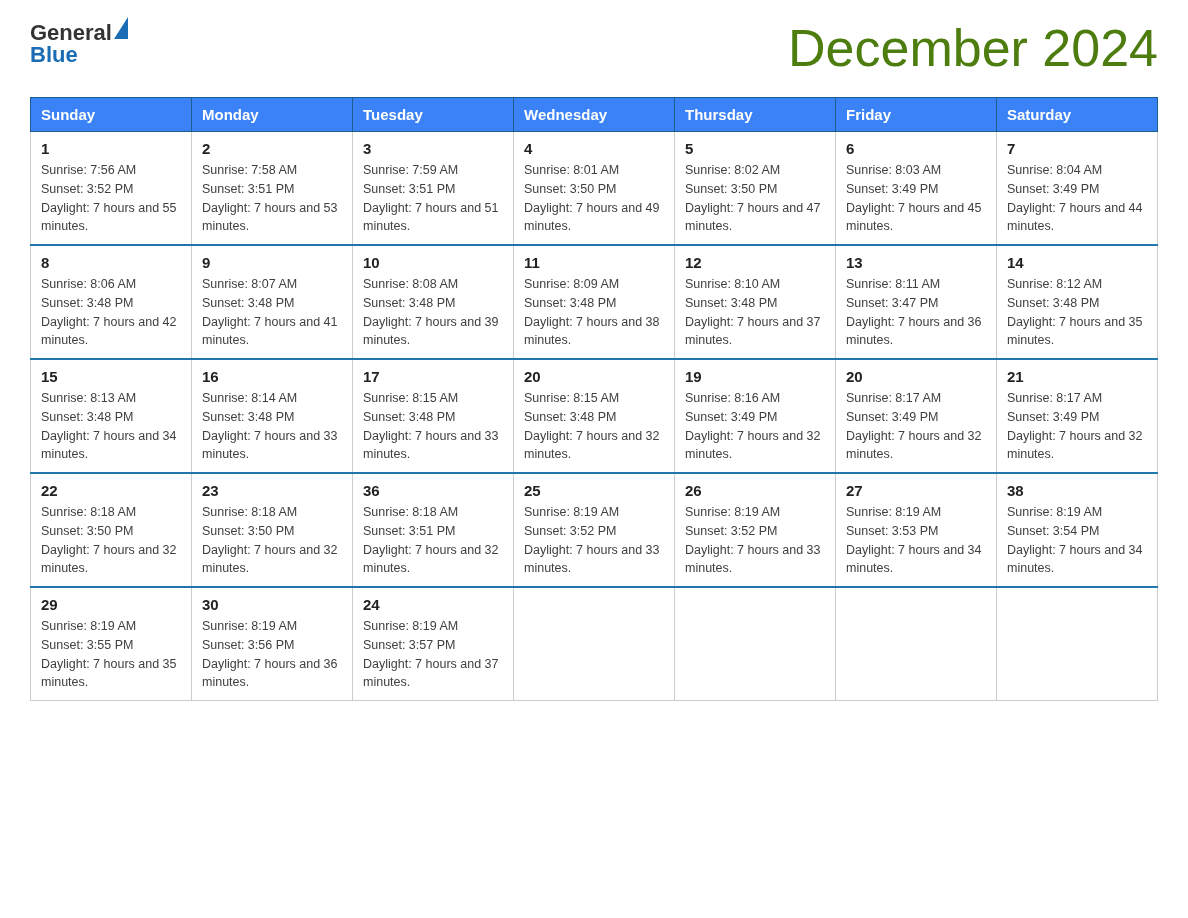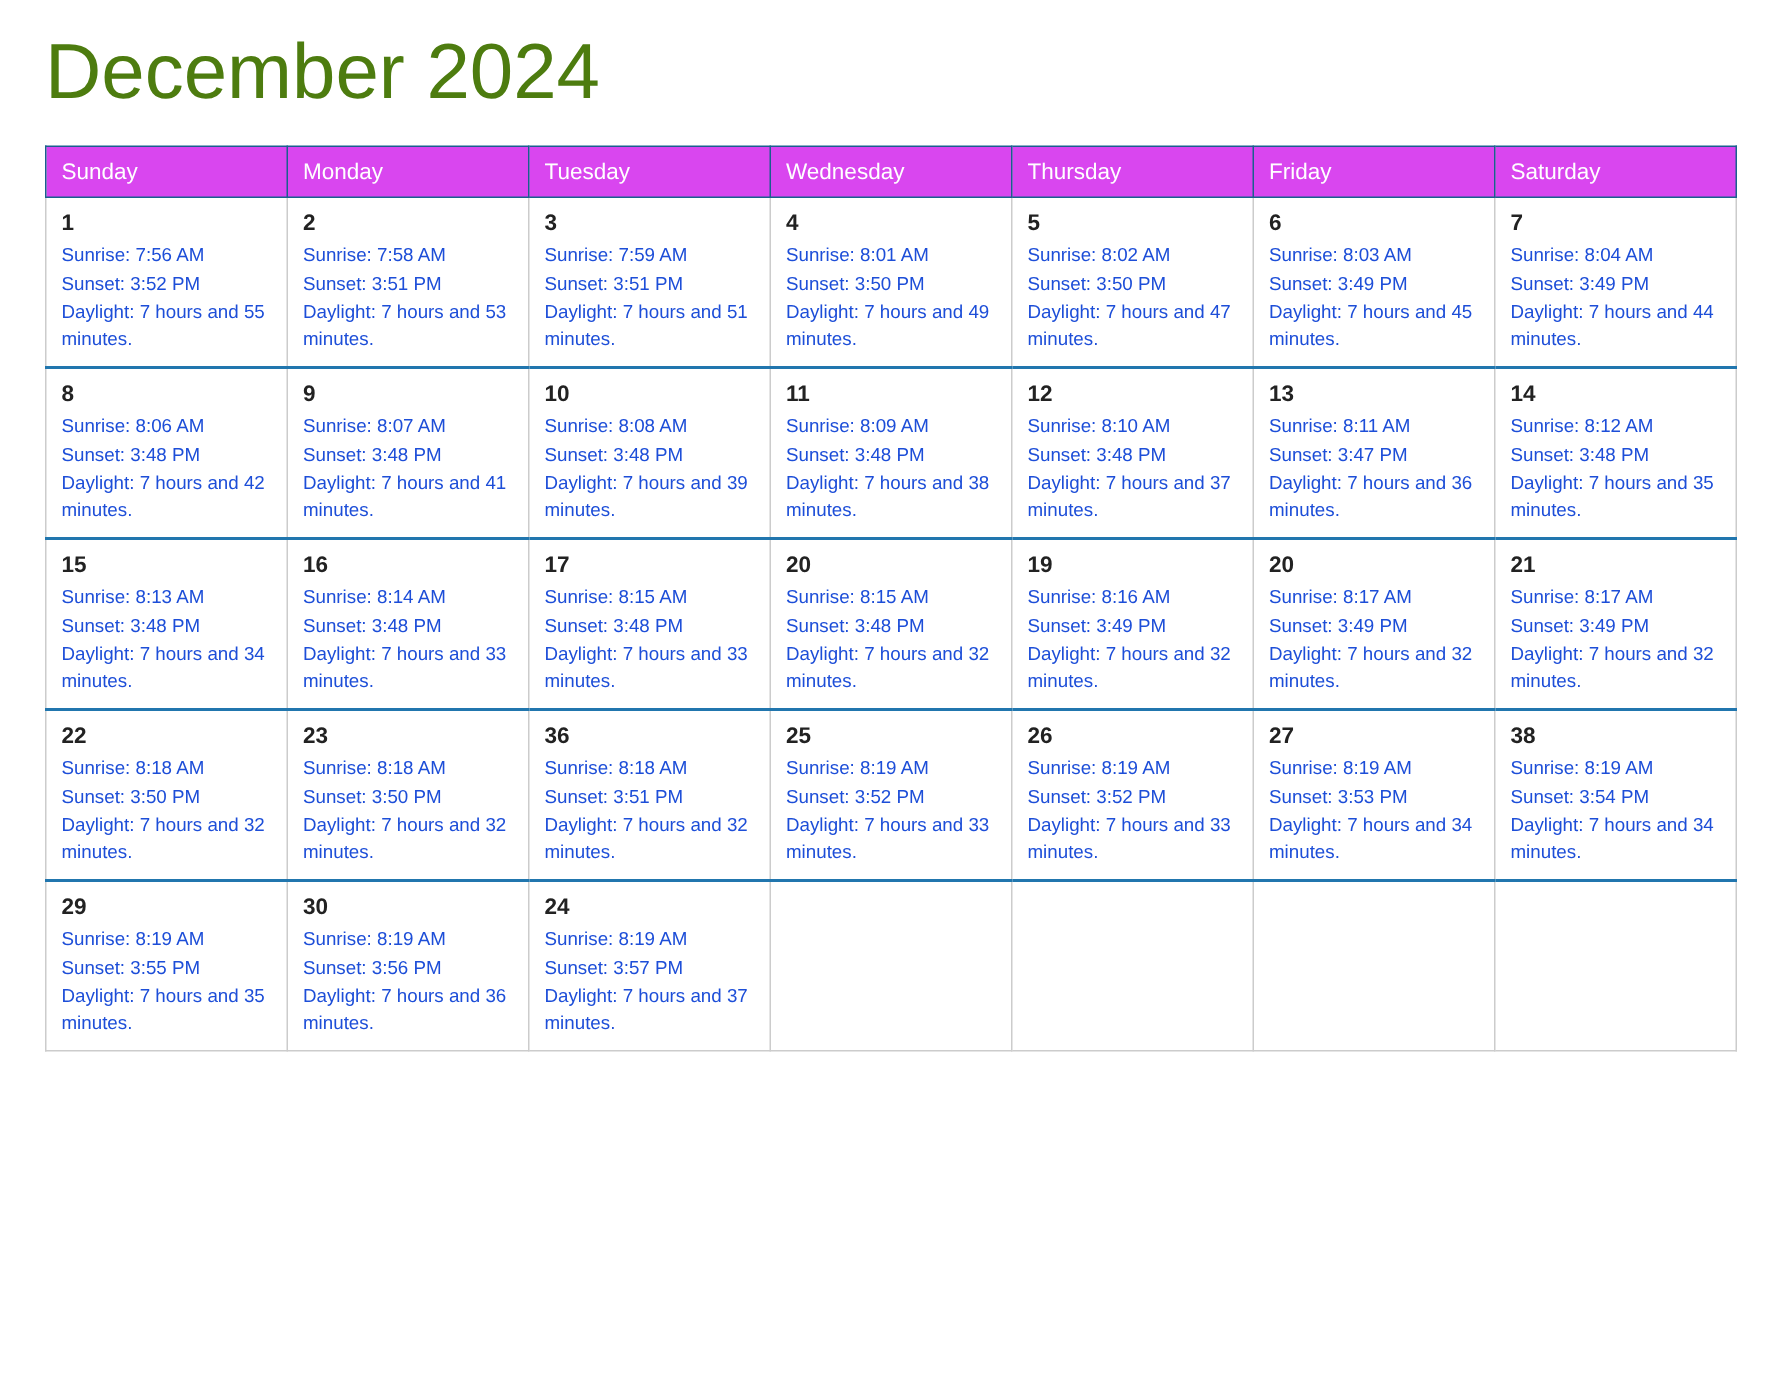--- a/index.html
+++ b/index.html
@@ -109,6 +109,15 @@
 <body>
 
 <div class="header">
+  <div class="logo">
+    <div class="logo-left">
+      <div class="logo-row">
+        <span class="logo-text-general">General</span>
+        <div class="logo-triangle"></div>
+      </div>
+      <span class="logo-text-blue">Blue</span>
+    </div>
+  </div>
   <div class="title-section">
     <div class="month-title">December 2024</div>
   </div>

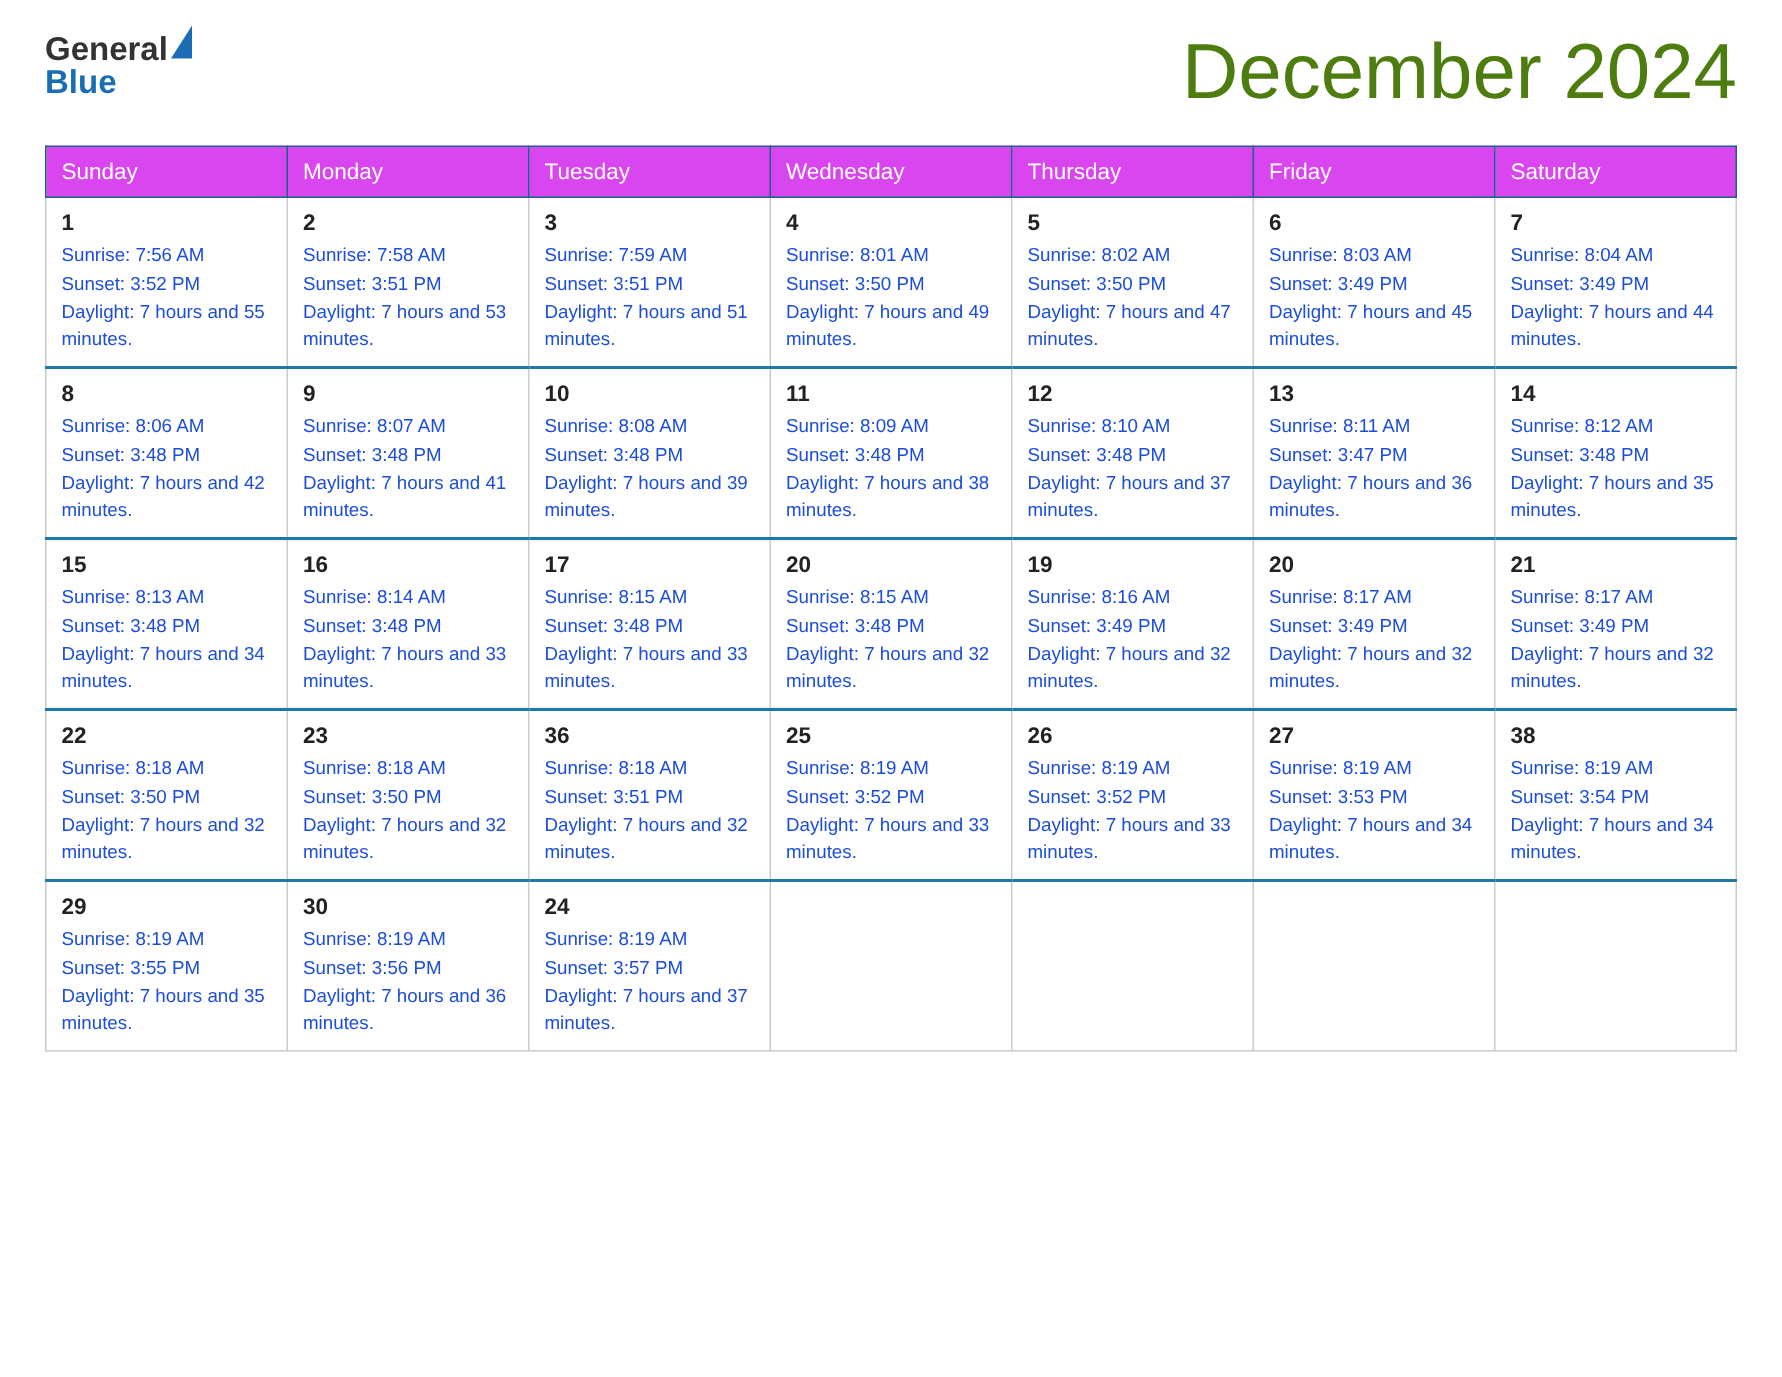--- a/index.html
+++ b/index.html
@@ -69,10 +69,10 @@
       border: 1px solid #aaa;
     }
     .calendar-table th {
-      background-color: #d946ef;
+      background-color: #3b82f6;
       color: #fff;
       font-size: 15px;
-      font-weight: normal;
+      font-weight: bold;
       padding: 8px 10px;
       text-align: left;
       border: 1px solid #1a5f8e;

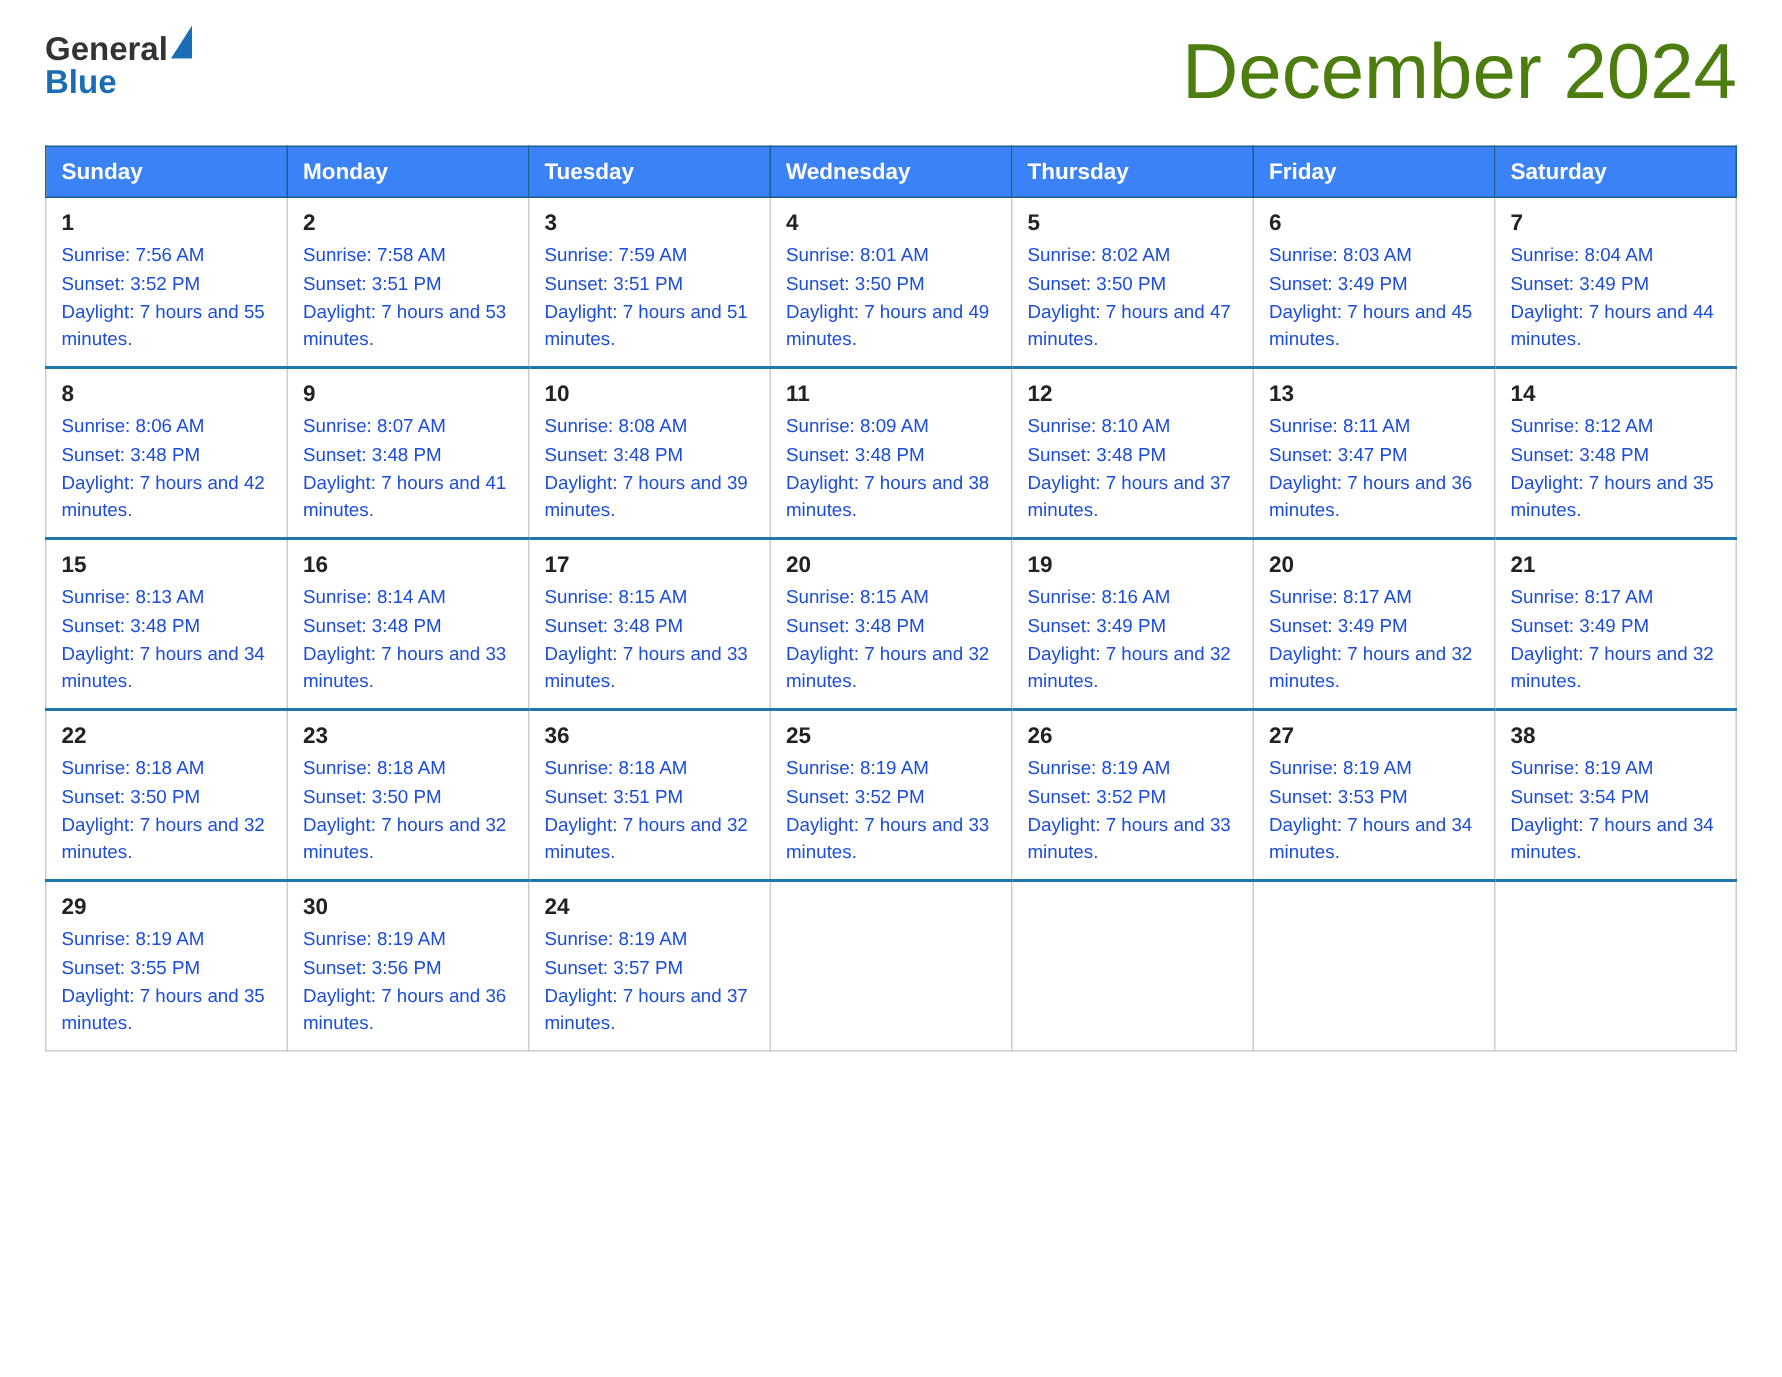--- a/index.html
+++ b/index.html
@@ -96,7 +96,7 @@
     .day-info {
       font-size: 12.5px;
       line-height: 1.5;
-      color: #1d4ed8;
+      color: #404040;
     }
     .empty-cell {
       background: #fff;

